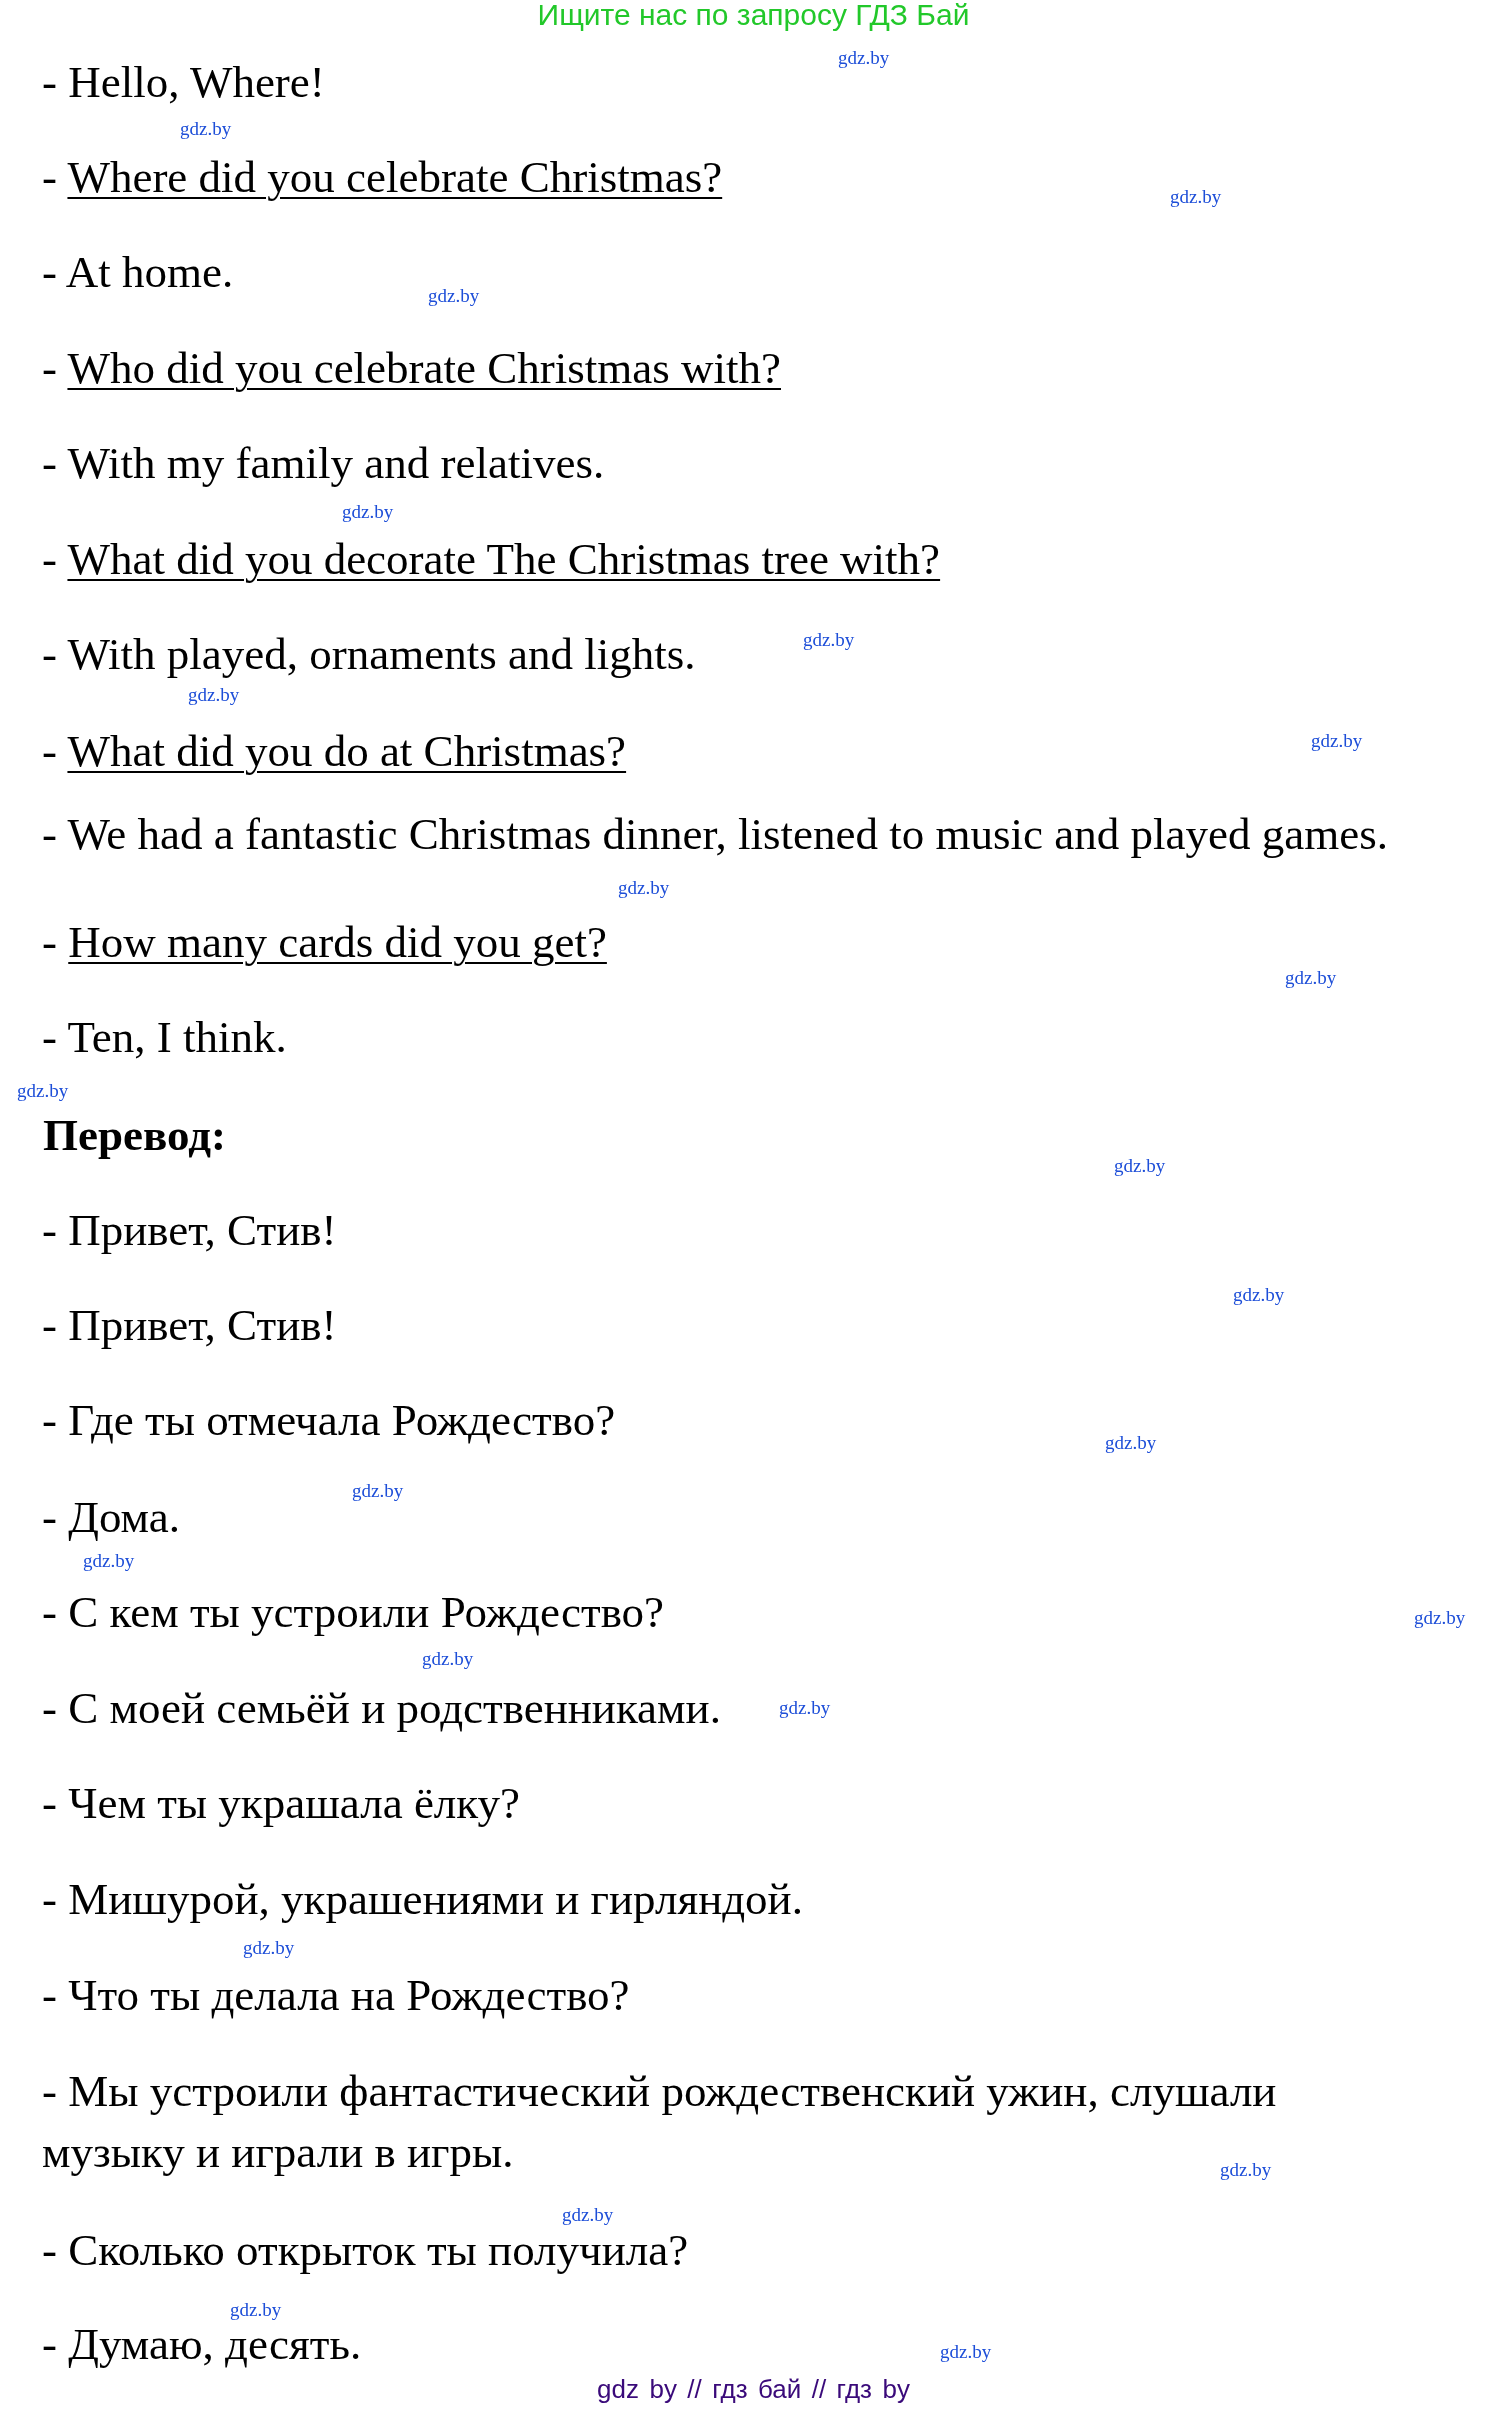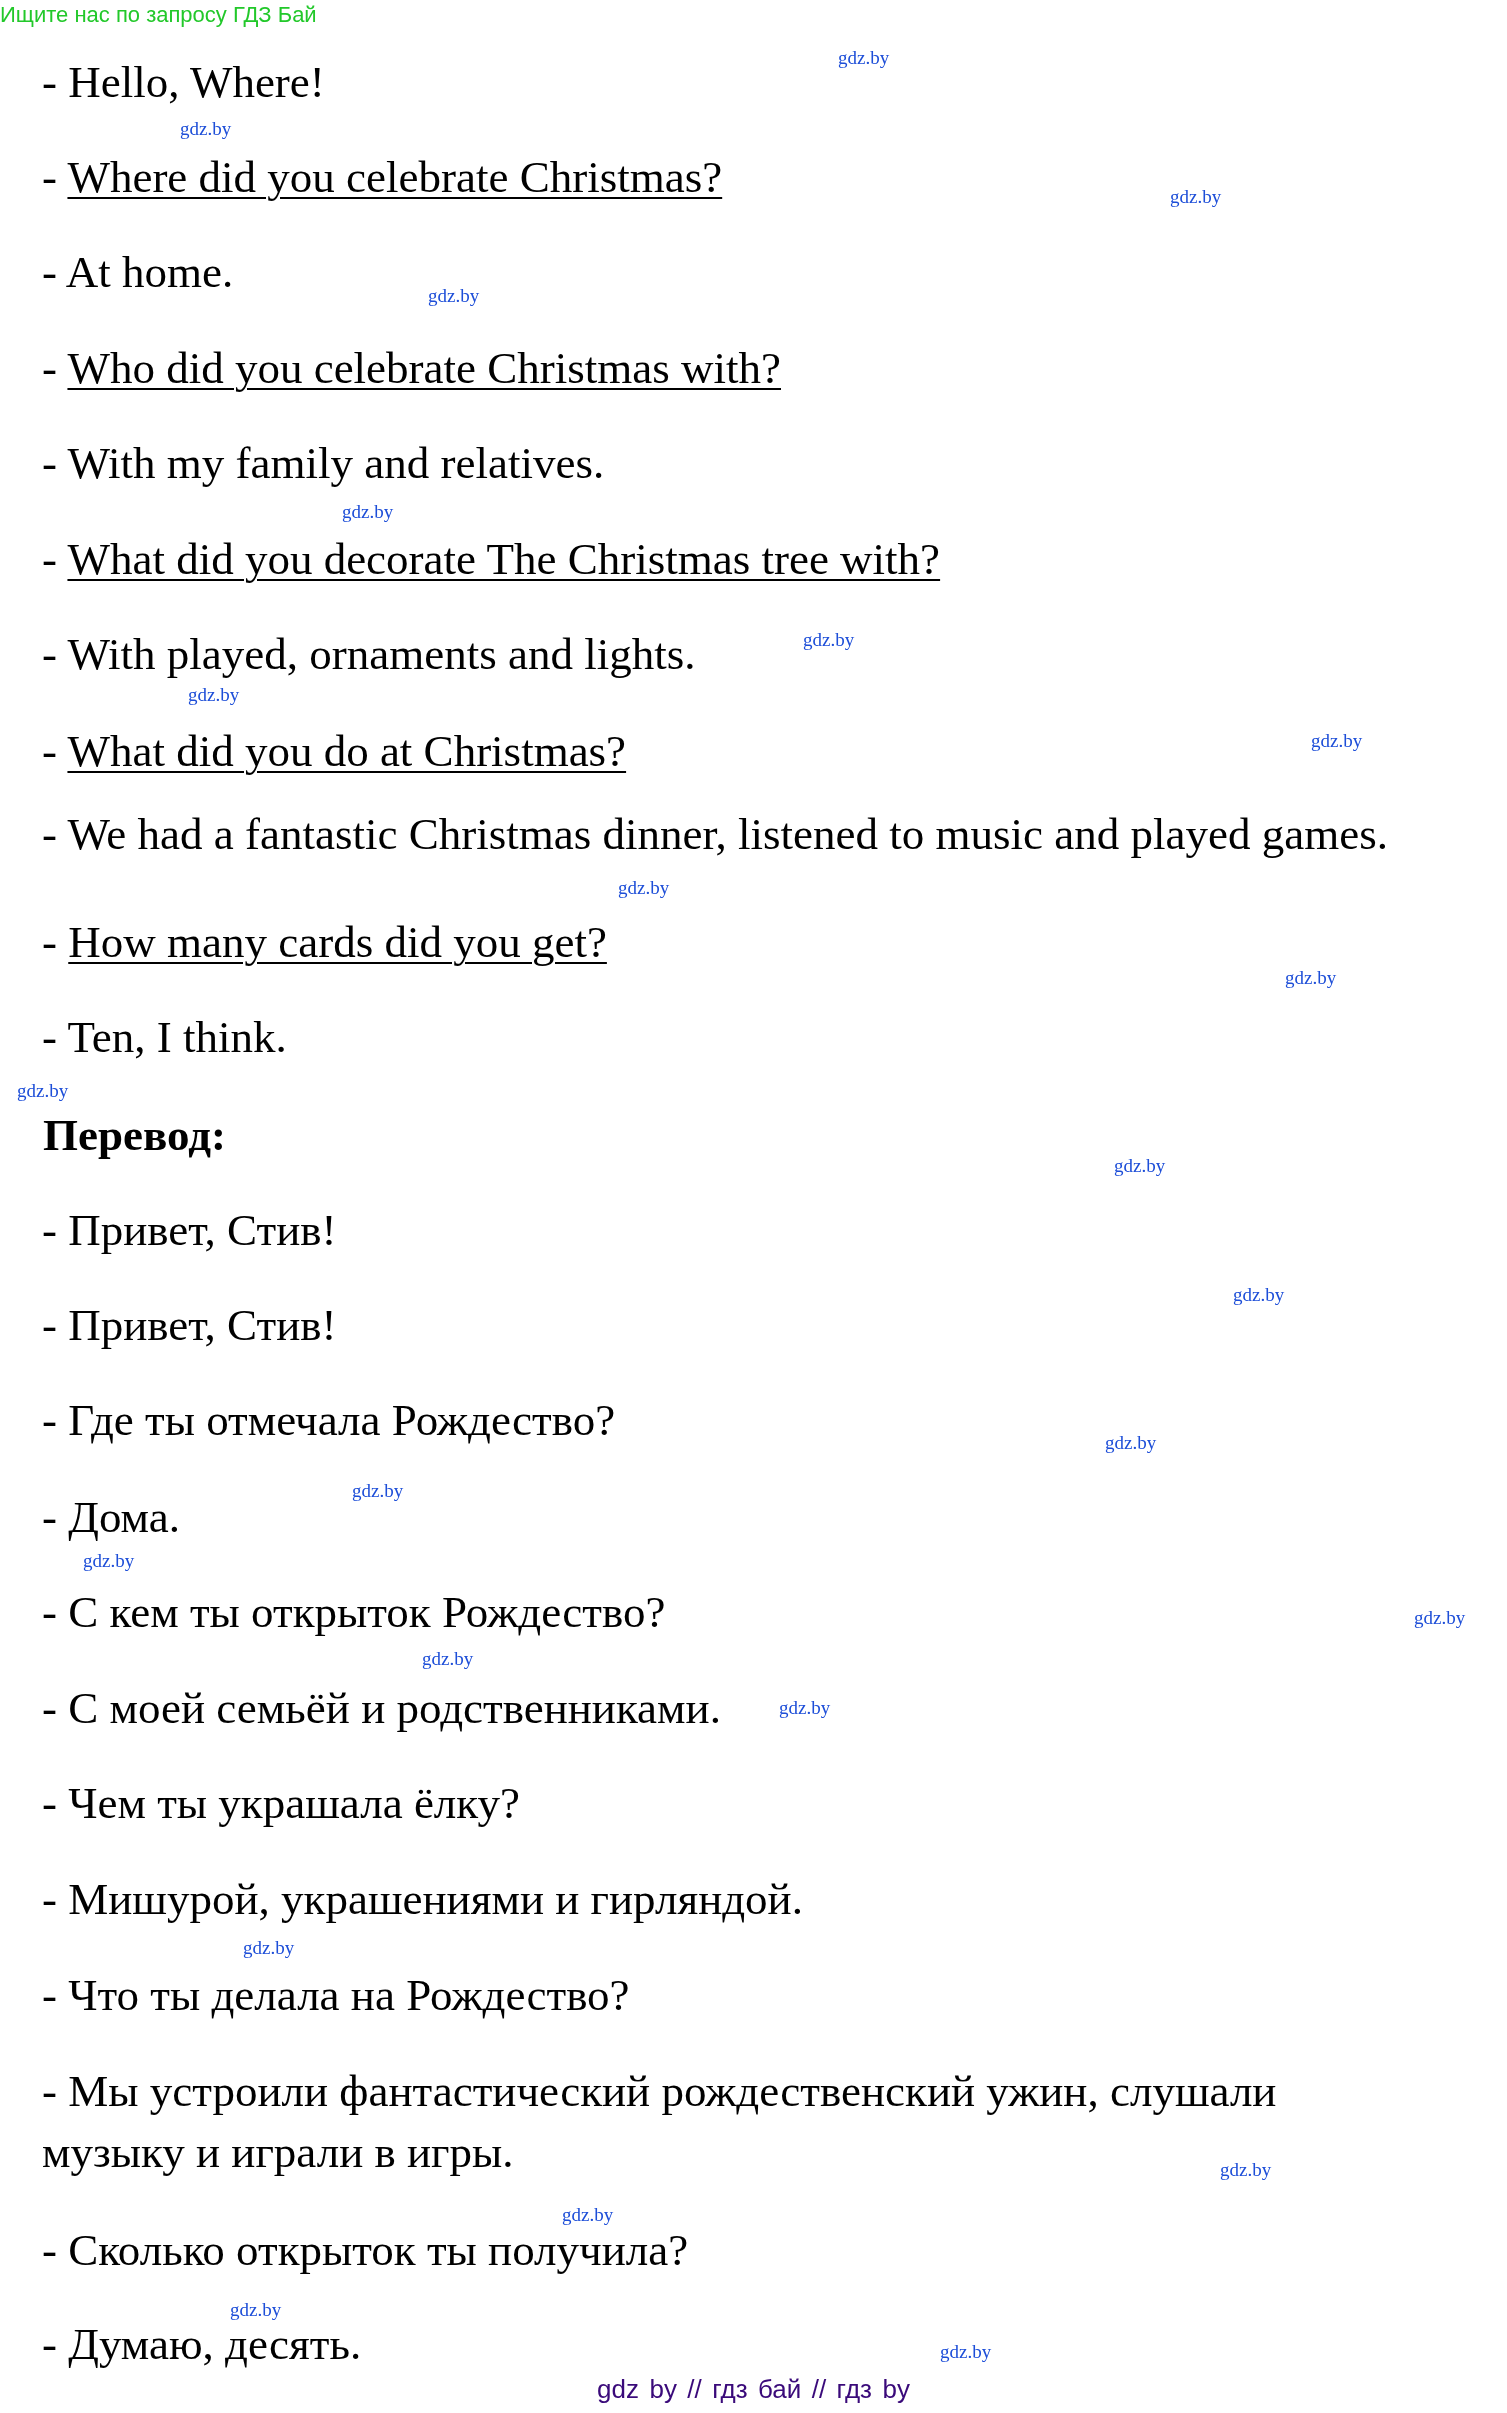--- a/index.html
+++ b/index.html
@@ -4,8 +4,8 @@
 <style>
   html, body { margin:0; padding:0; background:#ffffff; }
   body { width:1507px; height:2413px; position:relative; overflow:hidden; }
-  .header { position:absolute; top:0; left:0; width:1507px; 
-    font-family:"Liberation Sans", sans-serif; font-size:22px; color:#22c82a; line-height:29px; }
+  .header { position:absolute; top:0; left:0; width:1507px; text-align:center;
+    font-family:"Liberation Sans", sans-serif; font-size:30px; color:#22c82a; line-height:29px; }
   .line { position:absolute; left:42px; font-family:"Liberation Serif", serif; font-size:45px;
     color:#000; line-height:52px; white-space:nowrap; }
   .line u { text-decoration:underline; text-decoration-thickness:2.4px; text-underline-offset:4.8px; }

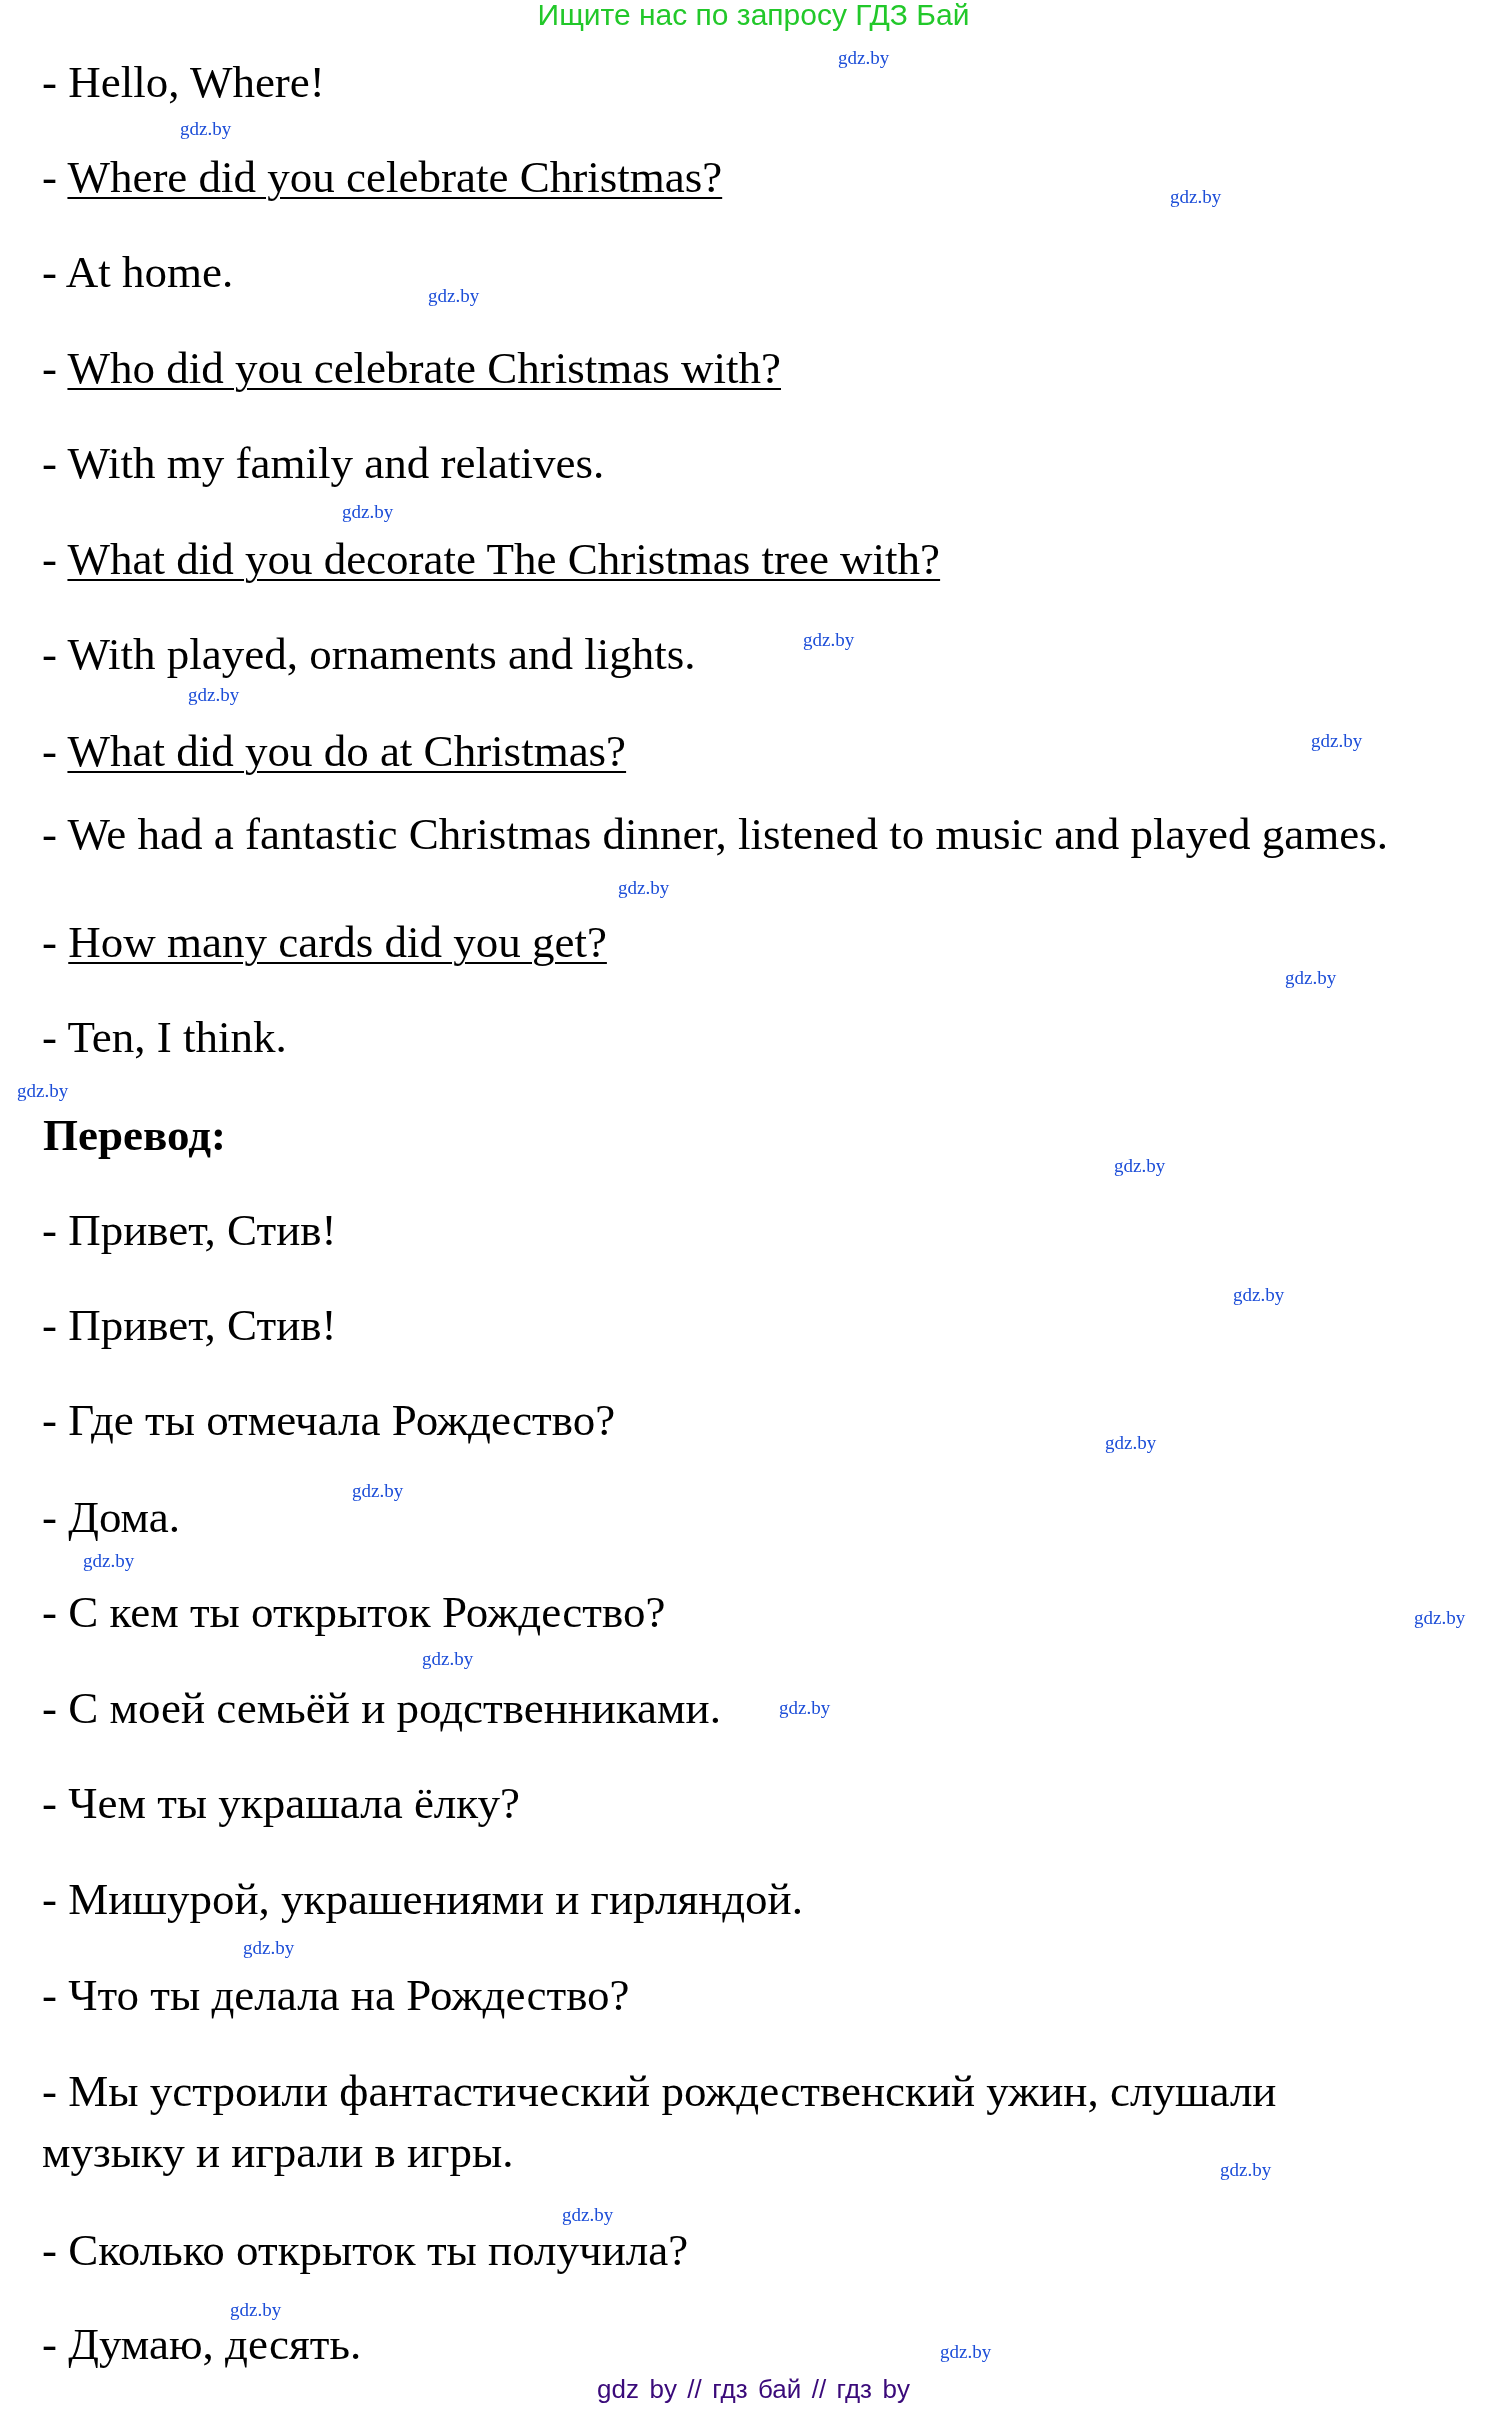--- a/index.html
+++ b/index.html
@@ -36,7 +36,7 @@
 <div class="line" style="top:1299px"><span>- </span><span>Привет, Стив!</span></div>
 <div class="line" style="top:1394px"><span>- </span><span>Где ты отмечала Рождество?</span></div>
 <div class="line" style="top:1491px"><span>- </span><span>Дома.</span></div>
-<div class="line" style="top:1586px"><span>- </span><span>С кем ты открыток Рождество?</span></div>
+<div class="line" style="top:1586px"><span>- </span><span>С кем ты устроили Рождество?</span></div>
 <div class="line" style="top:1682px"><span>- </span><span>С моей семьёй и родственниками.</span></div>
 <div class="line" style="top:1777px"><span>- </span><span>Чем ты украшала ёлку?</span></div>
 <div class="line" style="top:1873px"><span>- </span><span>Мишурой, украшениями и гирляндой.</span></div>

